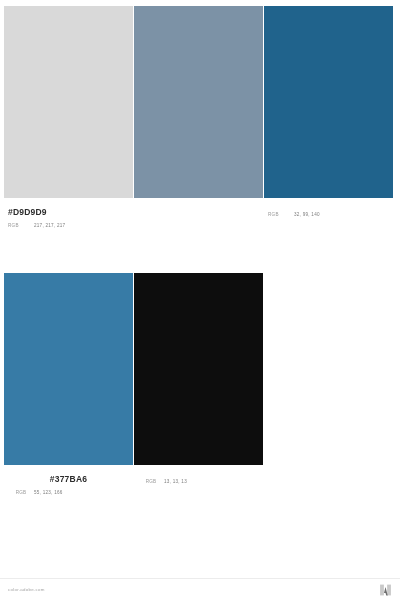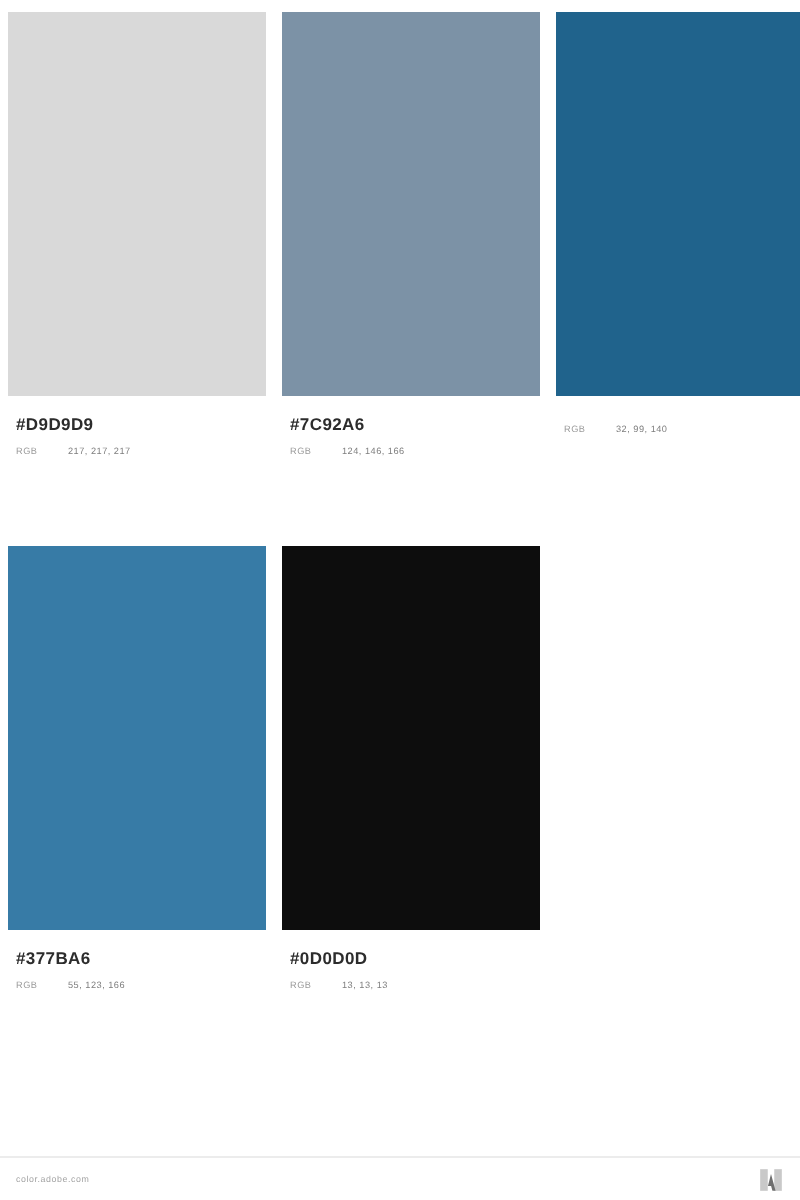--- a/index.html
+++ b/index.html
@@ -31,7 +31,7 @@
     display: flex;
     width: 400px;
     padding: 0 4px;
-    gap: 8px;
+    gap: 1px;
   }
 
   .row-1 { margin-top: 6px; }

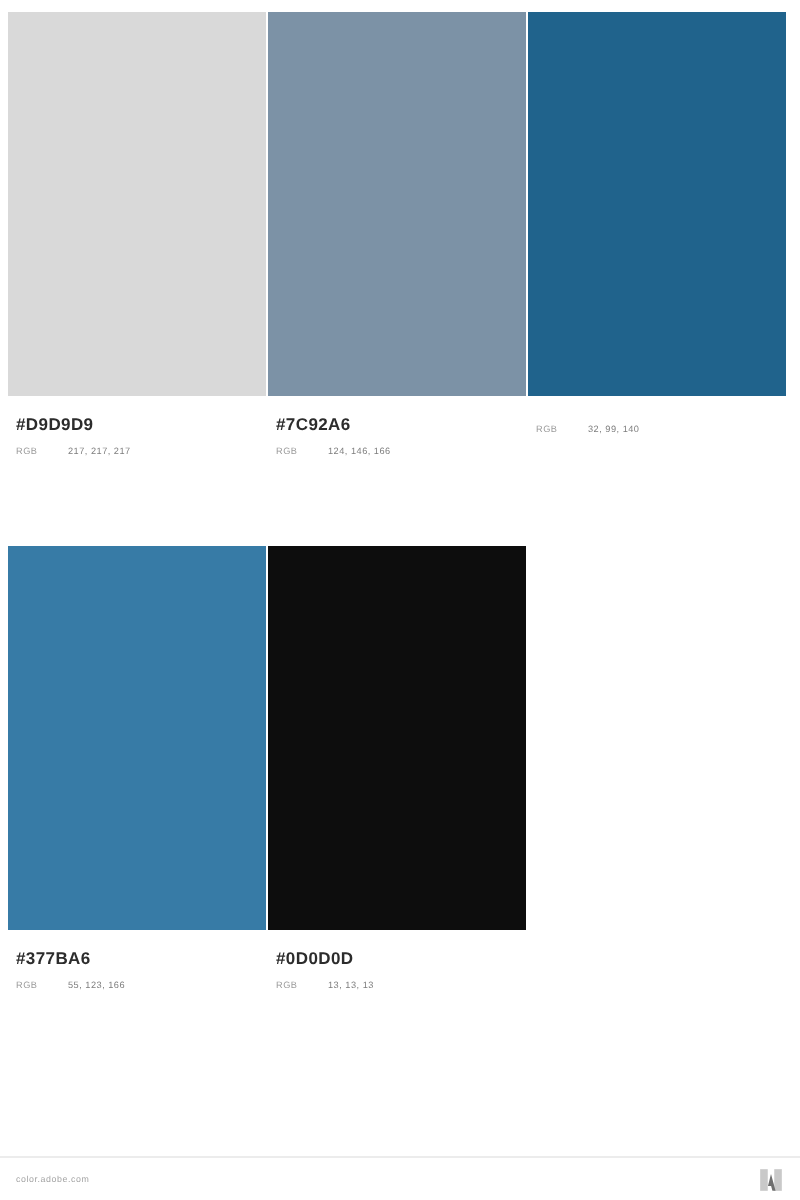--- a/index.html
+++ b/index.html
@@ -130,13 +130,6 @@
 
       <div class="swatch-cell">
         <div class="swatch-chip" style="background-color: rgb(124, 146, 166);"></div>
-        <div class="swatch-meta">
-          <div class="swatch-hex">#7C92A6</div>
-          <div class="swatch-rgb-line">
-            <span class="rgb-label">RGB</span>
-            <span class="rgb-values">124, 146, 166</span>
-          </div>
-        </div>
       </div>
 
       <div class="swatch-cell">

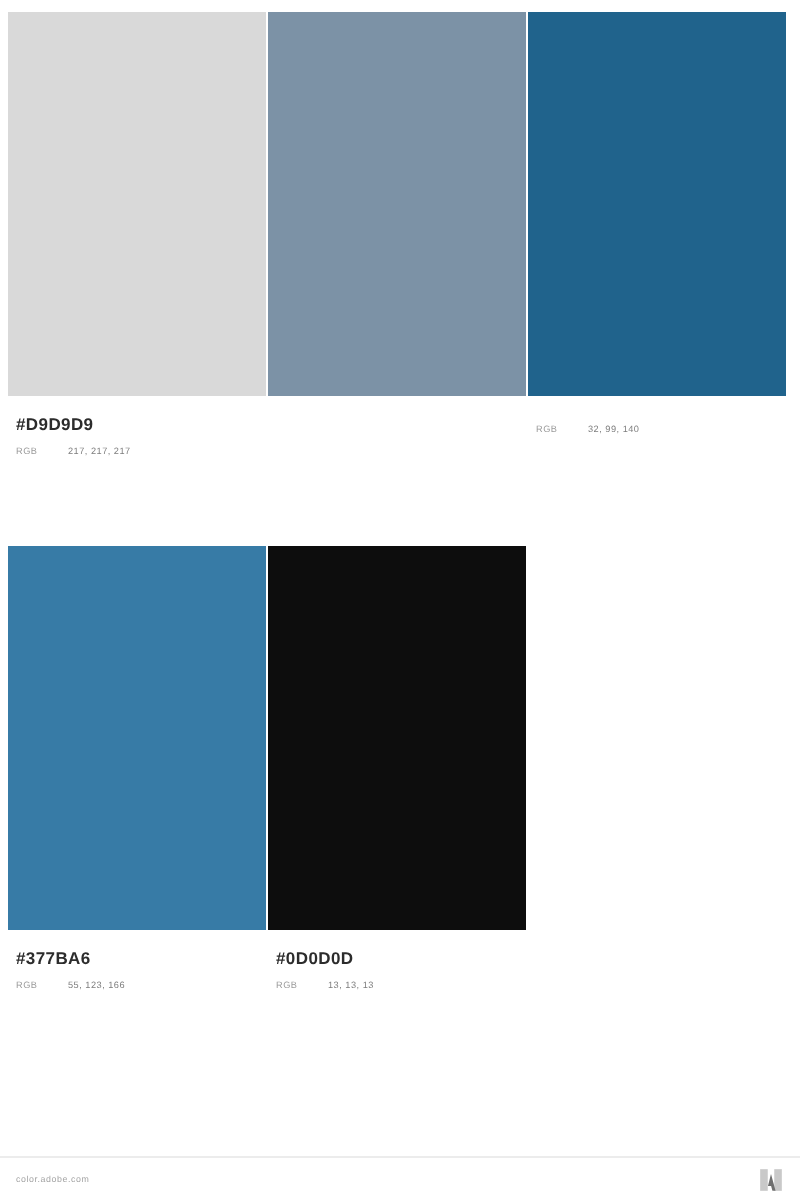--- a/index.html
+++ b/index.html
@@ -35,7 +35,7 @@
   }
 
   .row-1 { margin-top: 6px; }
-  .row-2 { margin-top: 45px; }
+  .row-2 { margin-top: 45px; text-align: center; }
 
   .swatch-cell {
     width: 129px;

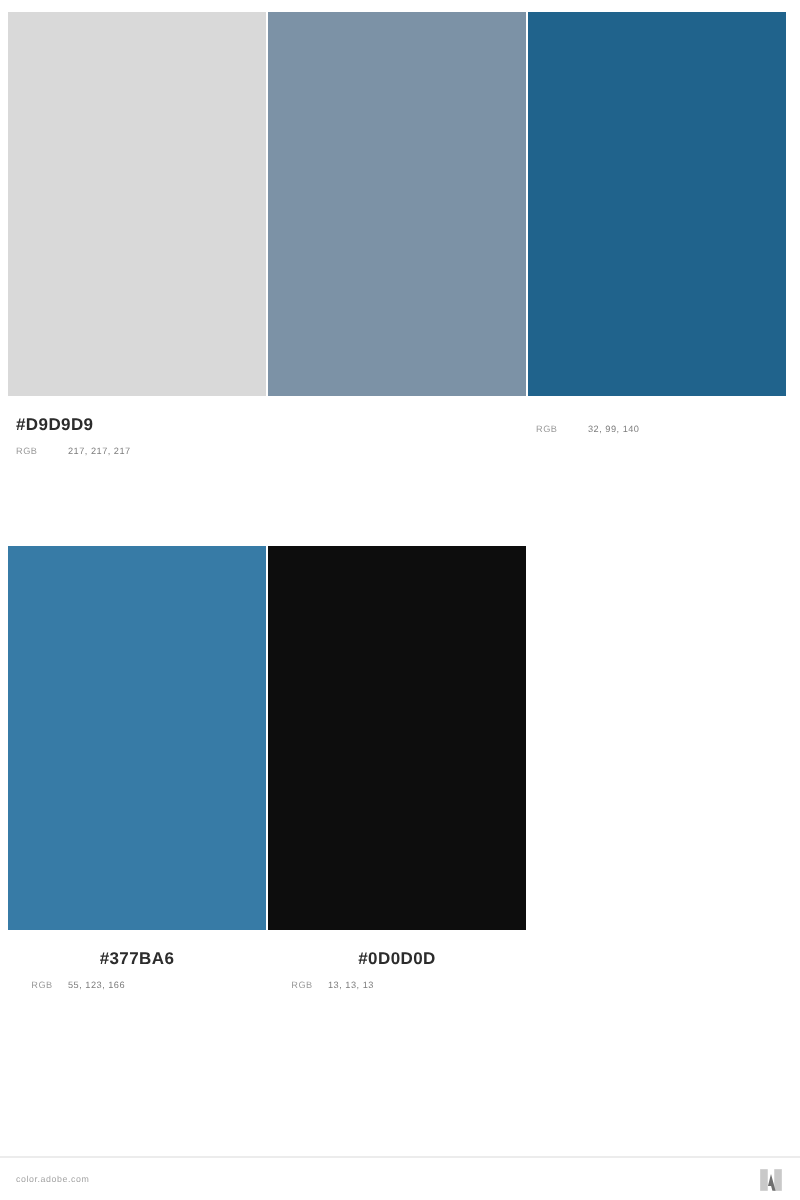--- a/index.html
+++ b/index.html
@@ -160,7 +160,6 @@
       <div class="swatch-cell">
         <div class="swatch-chip" style="background-color: rgb(13, 13, 13);"></div>
         <div class="swatch-meta">
-          <div class="swatch-hex">#0D0D0D</div>
           <div class="swatch-rgb-line">
             <span class="rgb-label">RGB</span>
             <span class="rgb-values">13, 13, 13</span>

